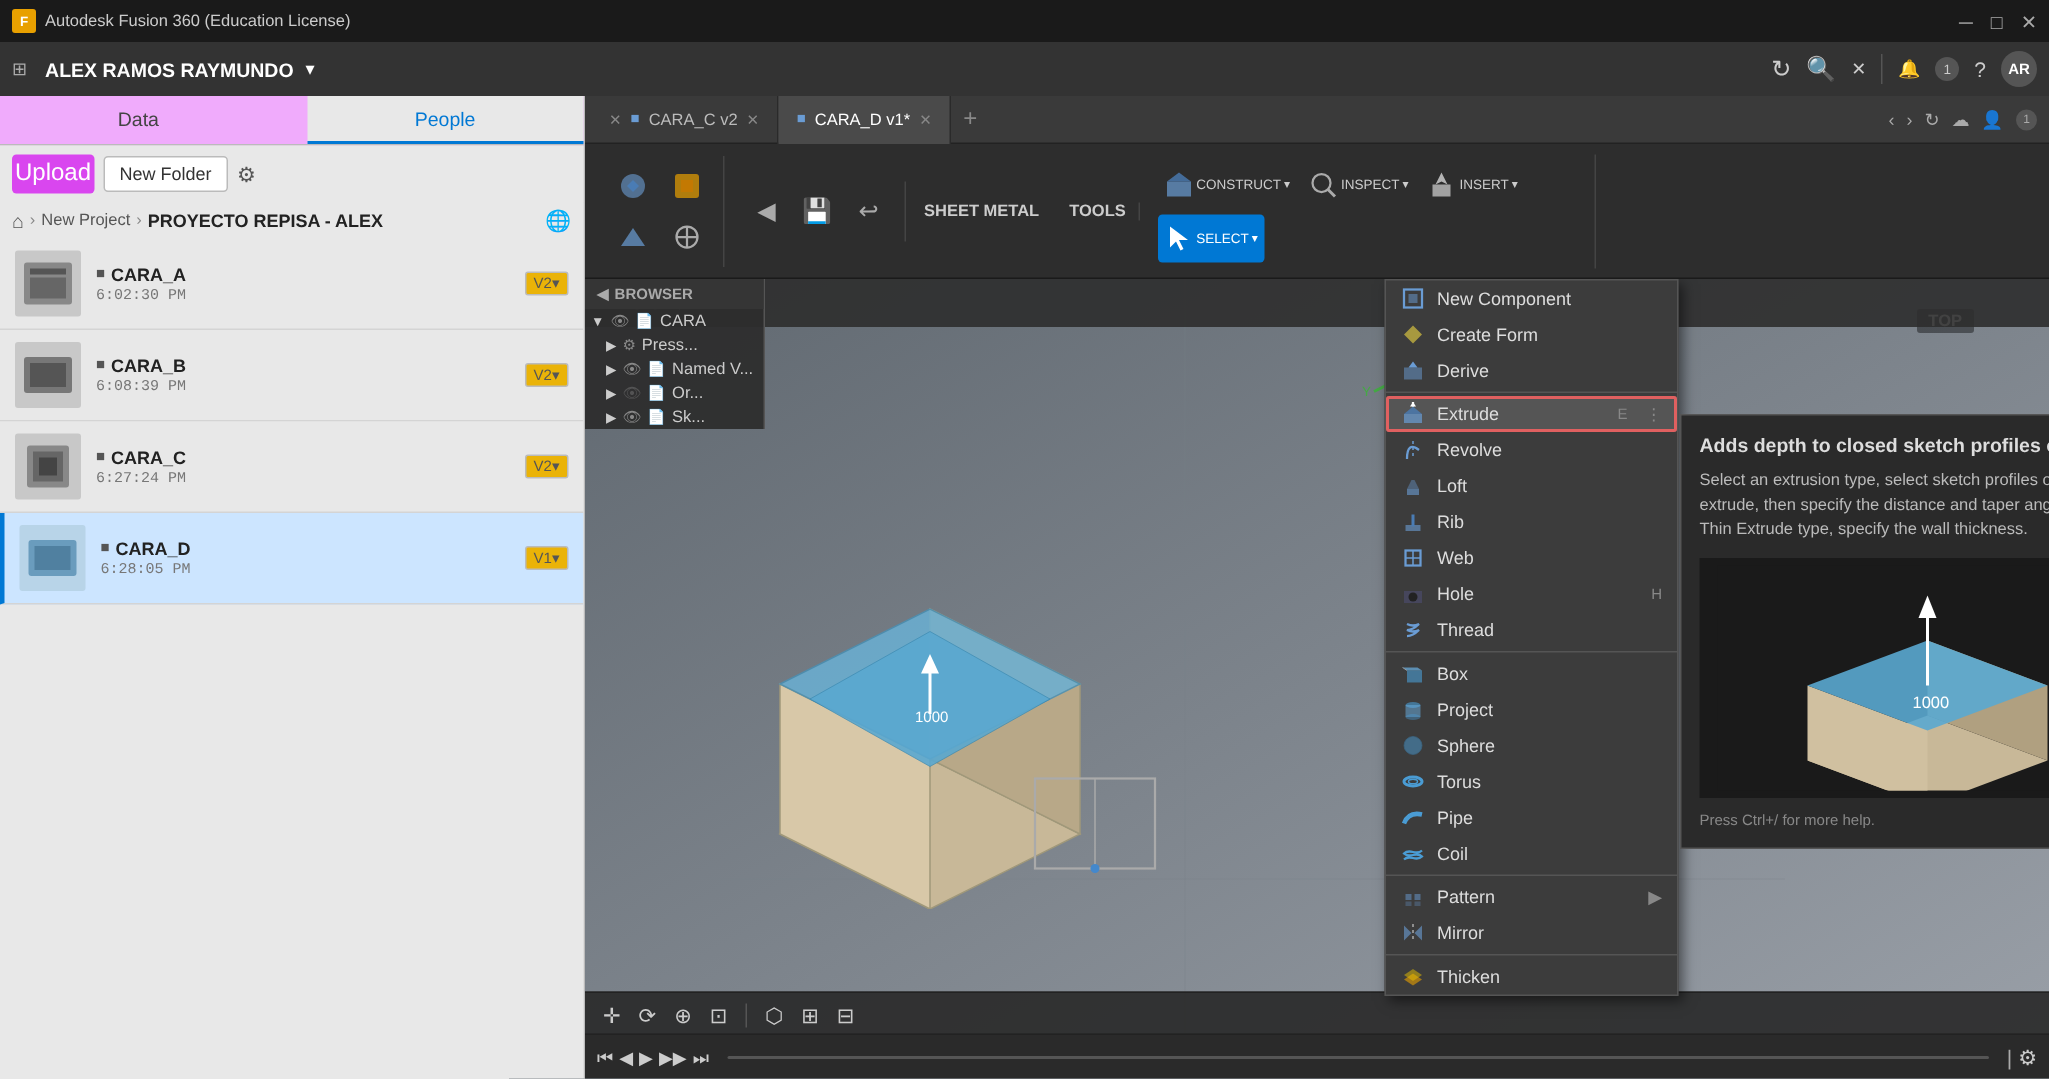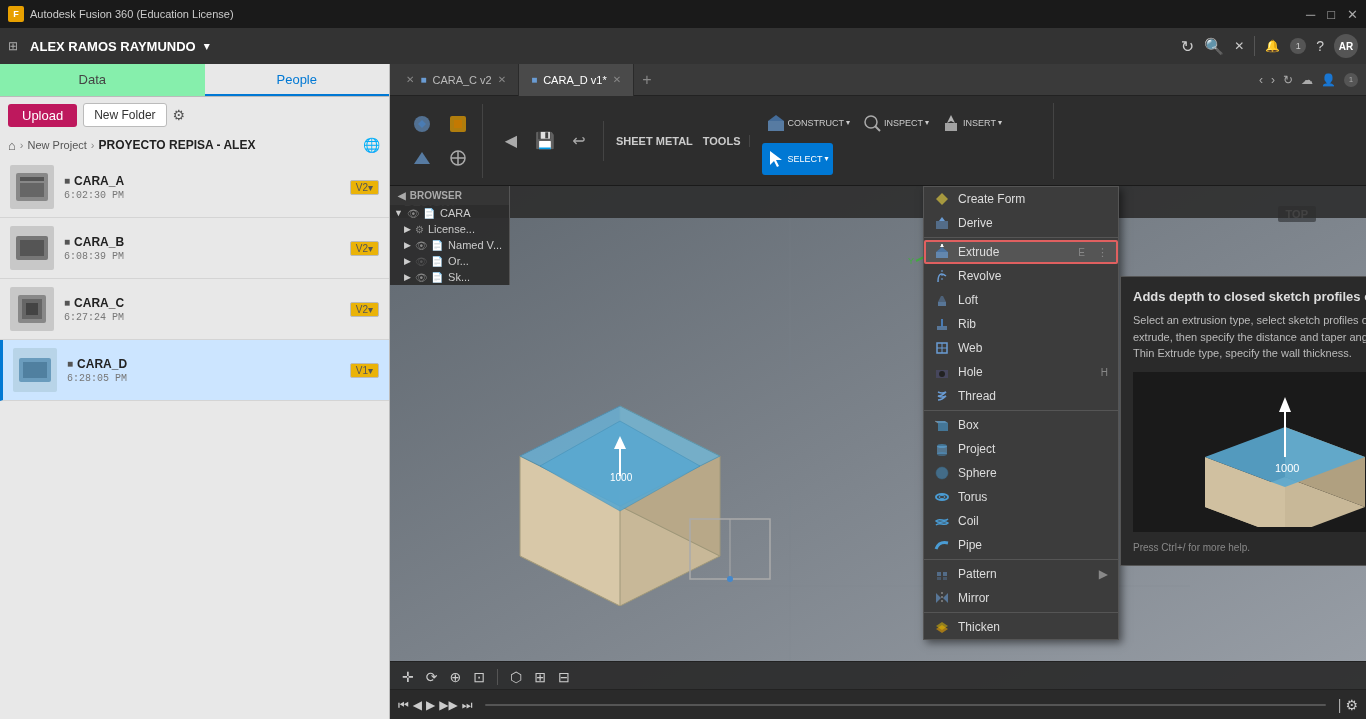--- a/index.html
+++ b/index.html
@@ -54,7 +54,7 @@
     
     .panel-tabs {
       display: flex;
-      background: #86efac;
+      background: #f0abfc;
       border-bottom: 1px solid #bbb;
       gap: 20px;
     }

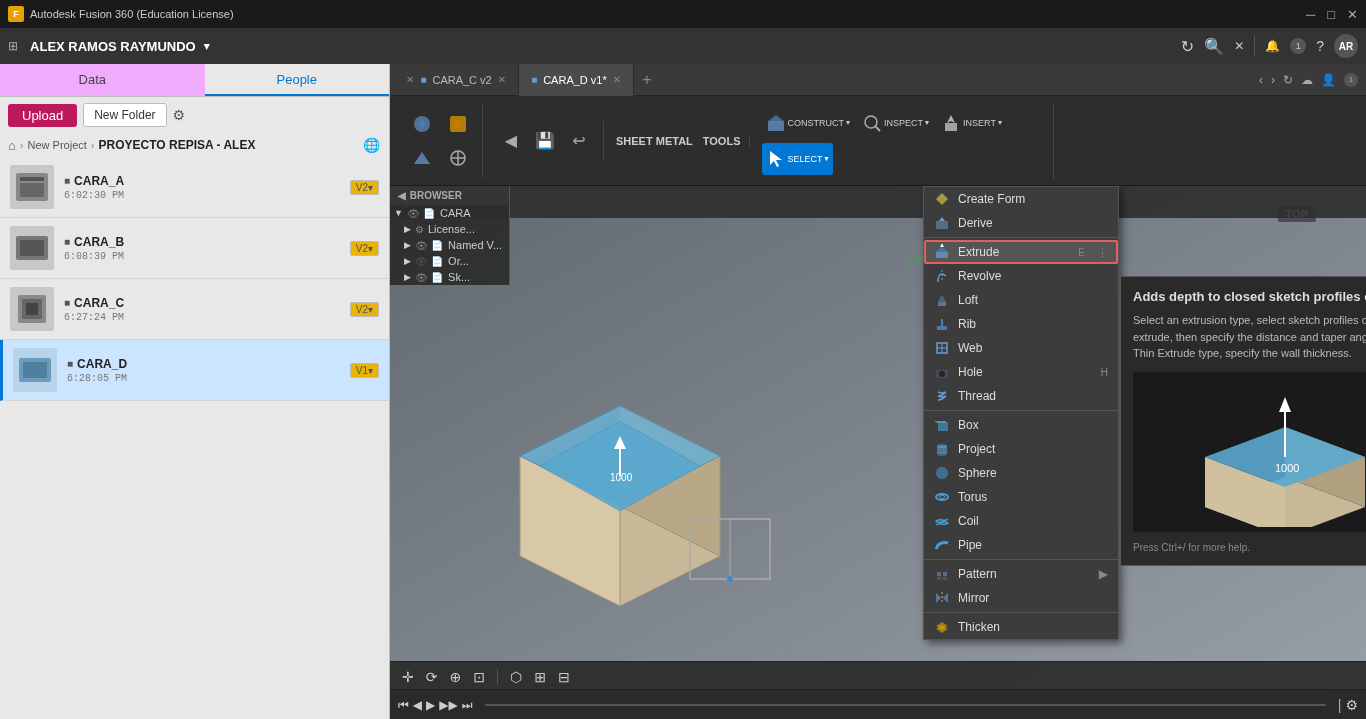--- a/index.html
+++ b/index.html
@@ -84,12 +84,12 @@
       background: #e8e8e8;
     }
     .btn-upload {
-      background: #be185d;
+      background: #d946ef;
       color: #fff;
       border: none;
-      padding: 4px 14px;
+      padding: 4px 2px;
       border-radius: 3px;
-      font-size: 13px;
+      font-size: 16px;
       cursor: pointer;
     }
     .btn-newfolder {

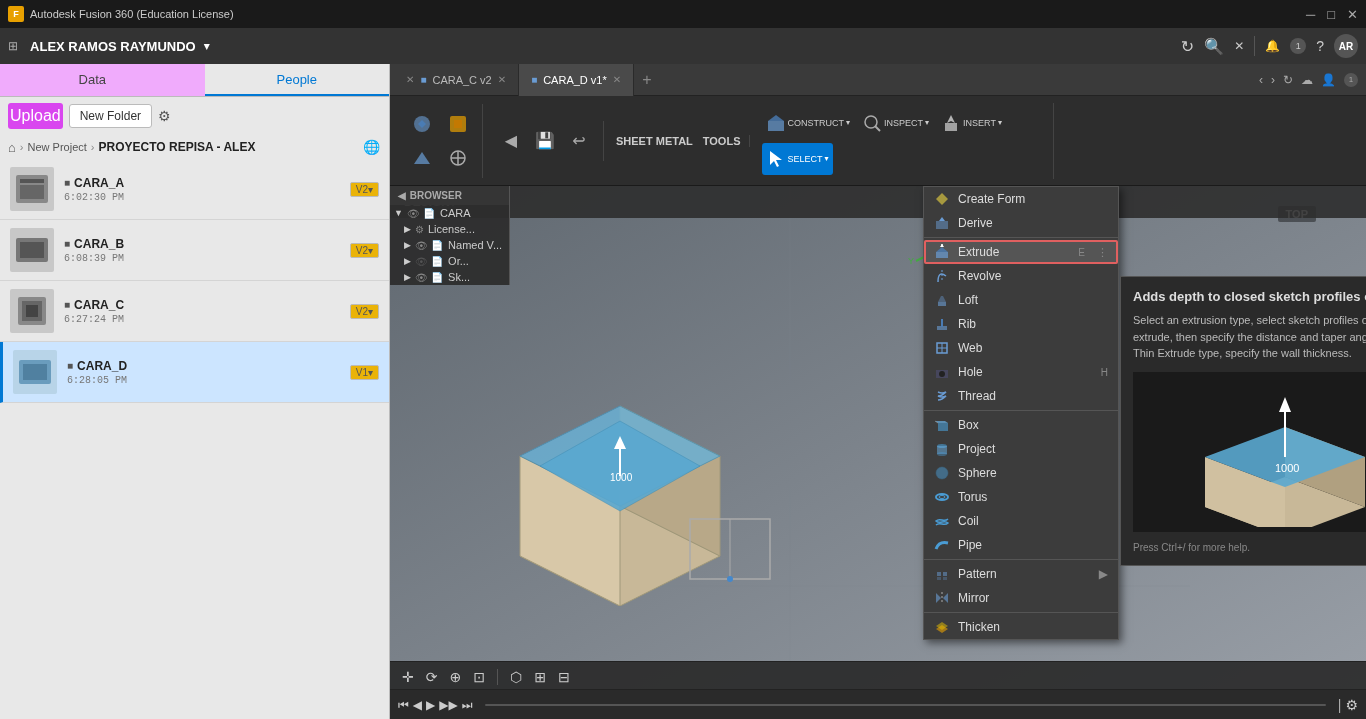--- a/index.html
+++ b/index.html
@@ -597,7 +597,7 @@
         </div>
       </div>
 
-      <div style="display:flex;gap:10px;align-items:flex-start;padding:0 8px;border-right:1px solid #444;">
+      <div style="display:flex;gap:20px;align-items:flex-start;padding:0 8px;border-right:1px solid #444;">
         <span style="color:#ccc;font-size:11px;font-weight:bold;">SHEET METAL</span>
         <span style="color:#ccc;font-size:11px;font-weight:bold;">TOOLS</span>
       </div>

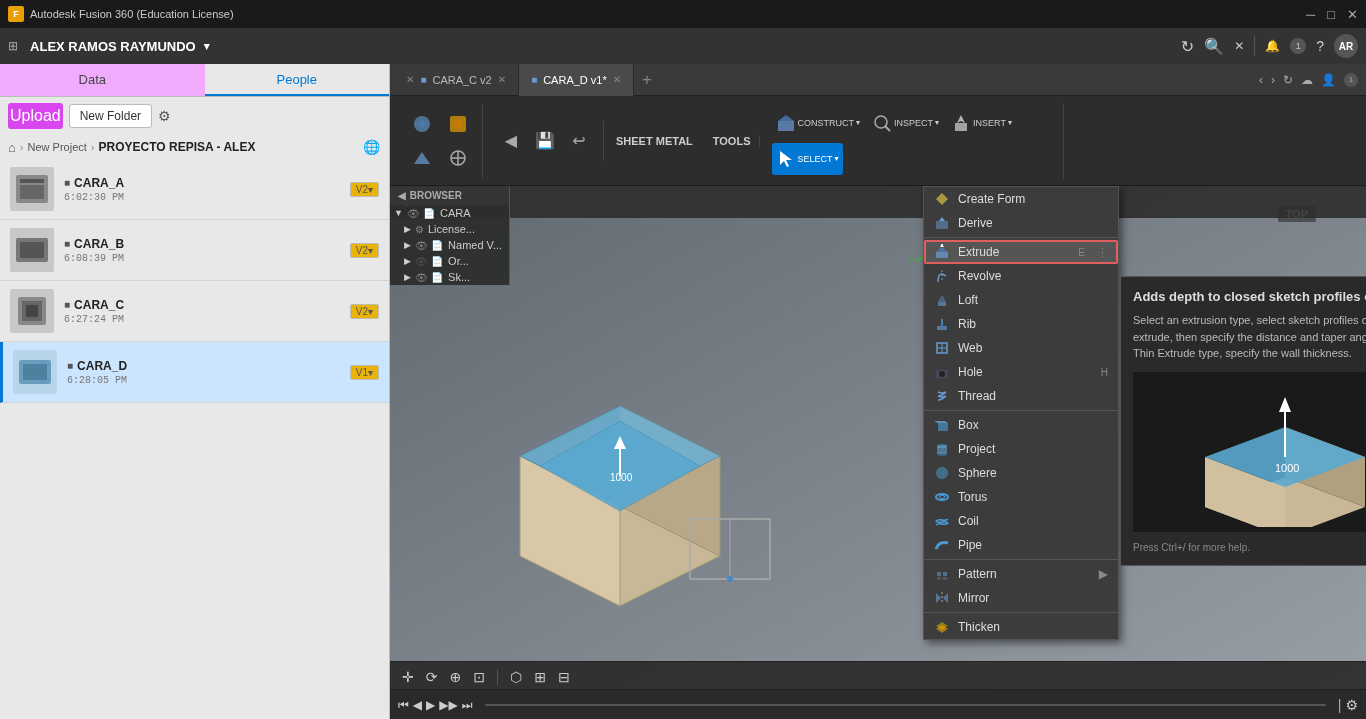--- a/index.html
+++ b/index.html
@@ -741,6 +741,13 @@
 
       <div class="dropdown-menu">
 
+        <div class="menu-item">
+          <svg width="16" height="16" viewBox="0 0 16 16">
+              <rect x="2" y="2" width="12" height="12" fill="none" stroke="#6a9cd4" stroke-width="1.5"></rect>
+              <rect x="5" y="5" width="6" height="6" fill="#6a9cd4" opacity="0.5"></rect>
+            </svg>
+          <span class="mi-label">New Component</span>
+        </div>
 
 
         <div class="menu-item">

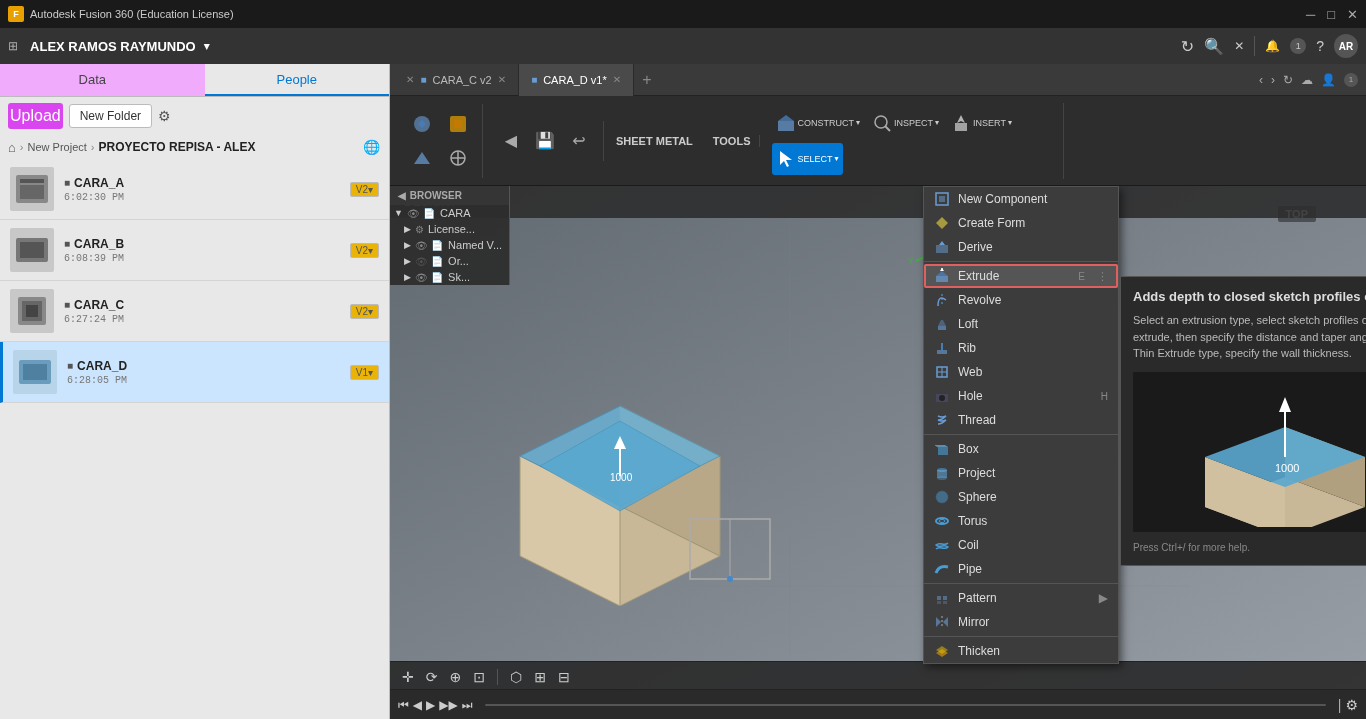--- a/index.html
+++ b/index.html
@@ -708,7 +708,7 @@
         <div class="browser-item" style="padding-left:14px;">
           <span style="font-size:9px;">▶</span>
           <span style="font-size:10px;color:#888;">⚙</span>
-          <span>License...</span>
+          <span>Press...</span>
         </div>
 
         <div class="browser-item" style="padding-left:14px;">

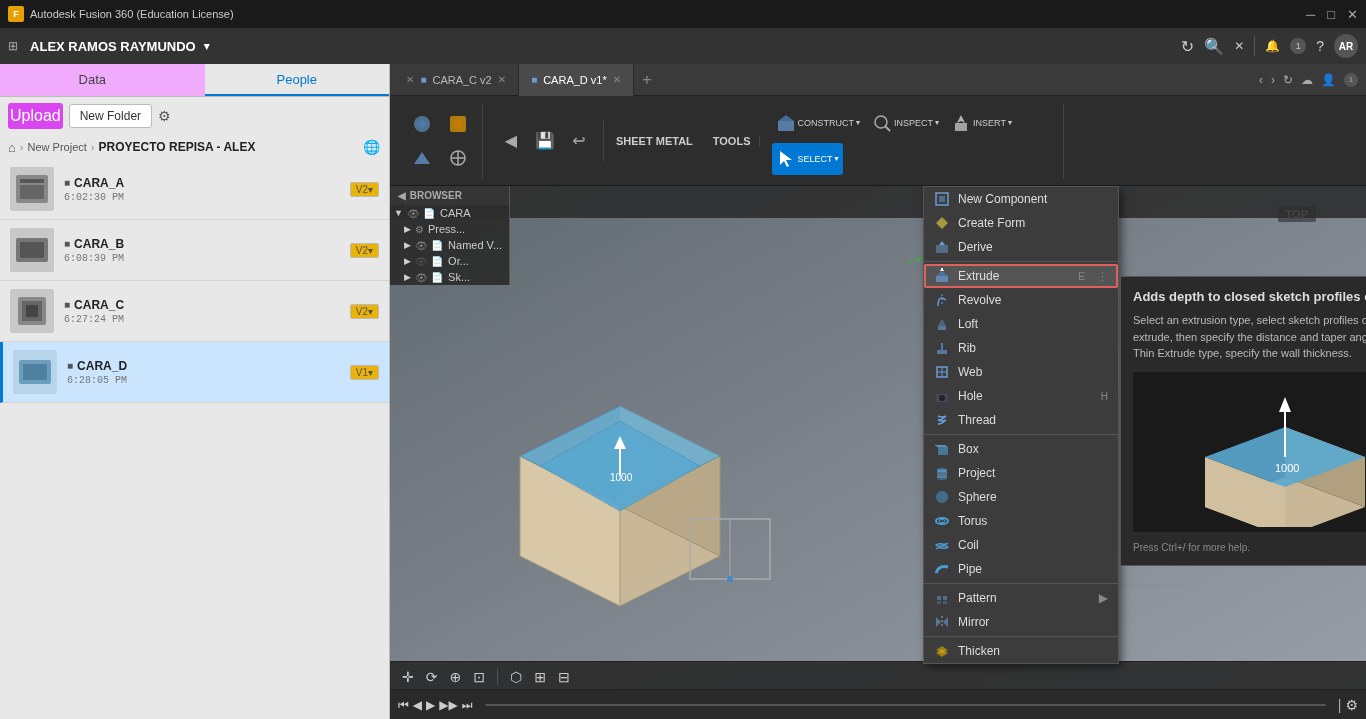--- a/index.html
+++ b/index.html
@@ -867,16 +867,16 @@
 
         <div class="menu-item">
           <svg width="16" height="16" viewBox="0 0 16 16">
+              <path d="M2 12 Q5 4 14 6" fill="none" stroke="#4a9cd4" stroke-width="3"></path>
+            </svg>
+          <span class="mi-label">Pipe</span>
+        </div>
+
+        <div class="menu-item">
+          <svg width="16" height="16" viewBox="0 0 16 16">
               <path d="M2 12 Q4 10 8 11 Q12 12 14 10 Q12 8 8 9 Q4 10 2 8 Q4 6 8 7 Q12 8 14 6" fill="none" stroke="#4a9cd4" stroke-width="1.5"></path>
             </svg>
           <span class="mi-label">Coil</span>
-        </div>
-
-        <div class="menu-item">
-          <svg width="16" height="16" viewBox="0 0 16 16">
-              <path d="M2 12 Q5 4 14 6" fill="none" stroke="#4a9cd4" stroke-width="3"></path>
-            </svg>
-          <span class="mi-label">Pipe</span>
         </div>
 
         <div class="menu-separator"></div>

